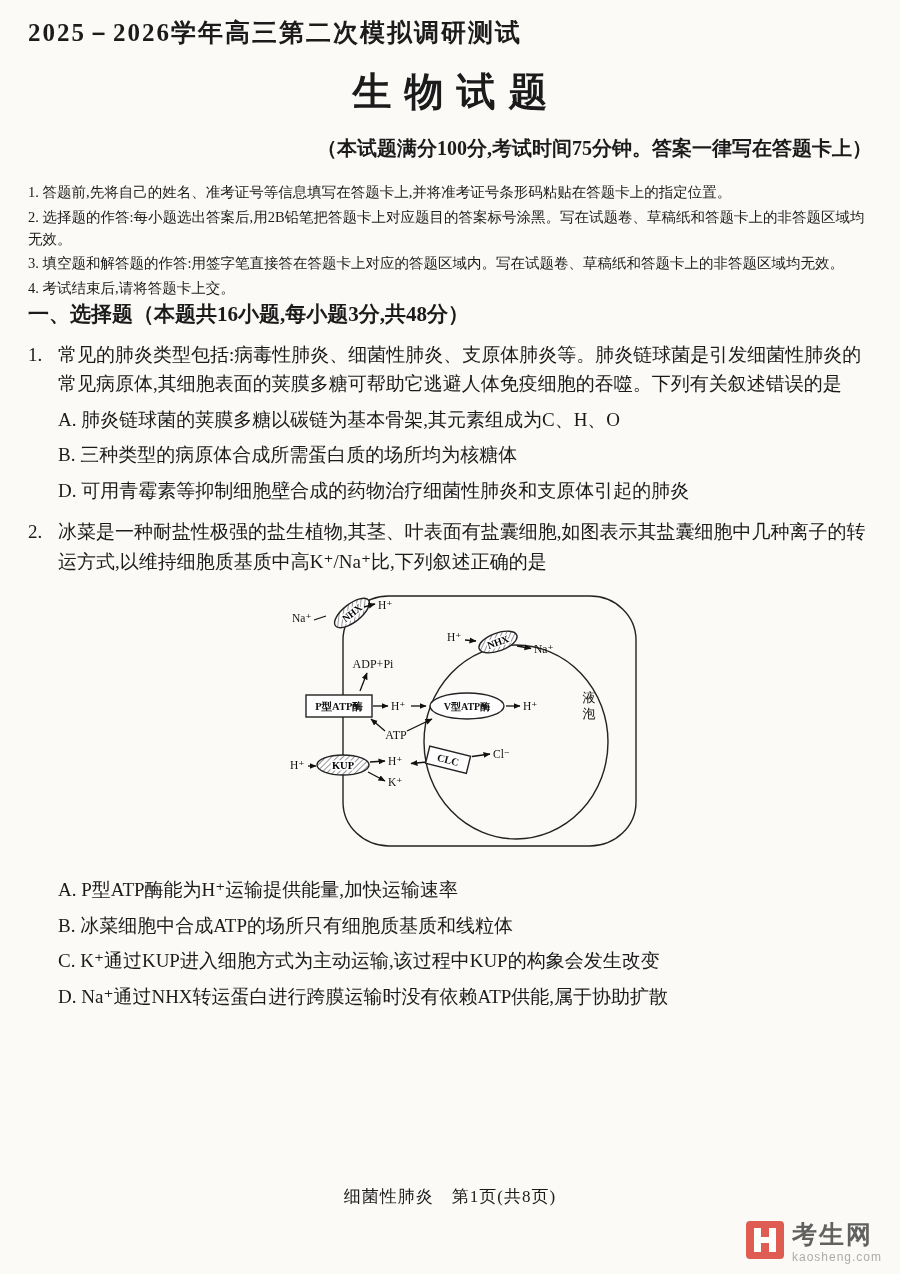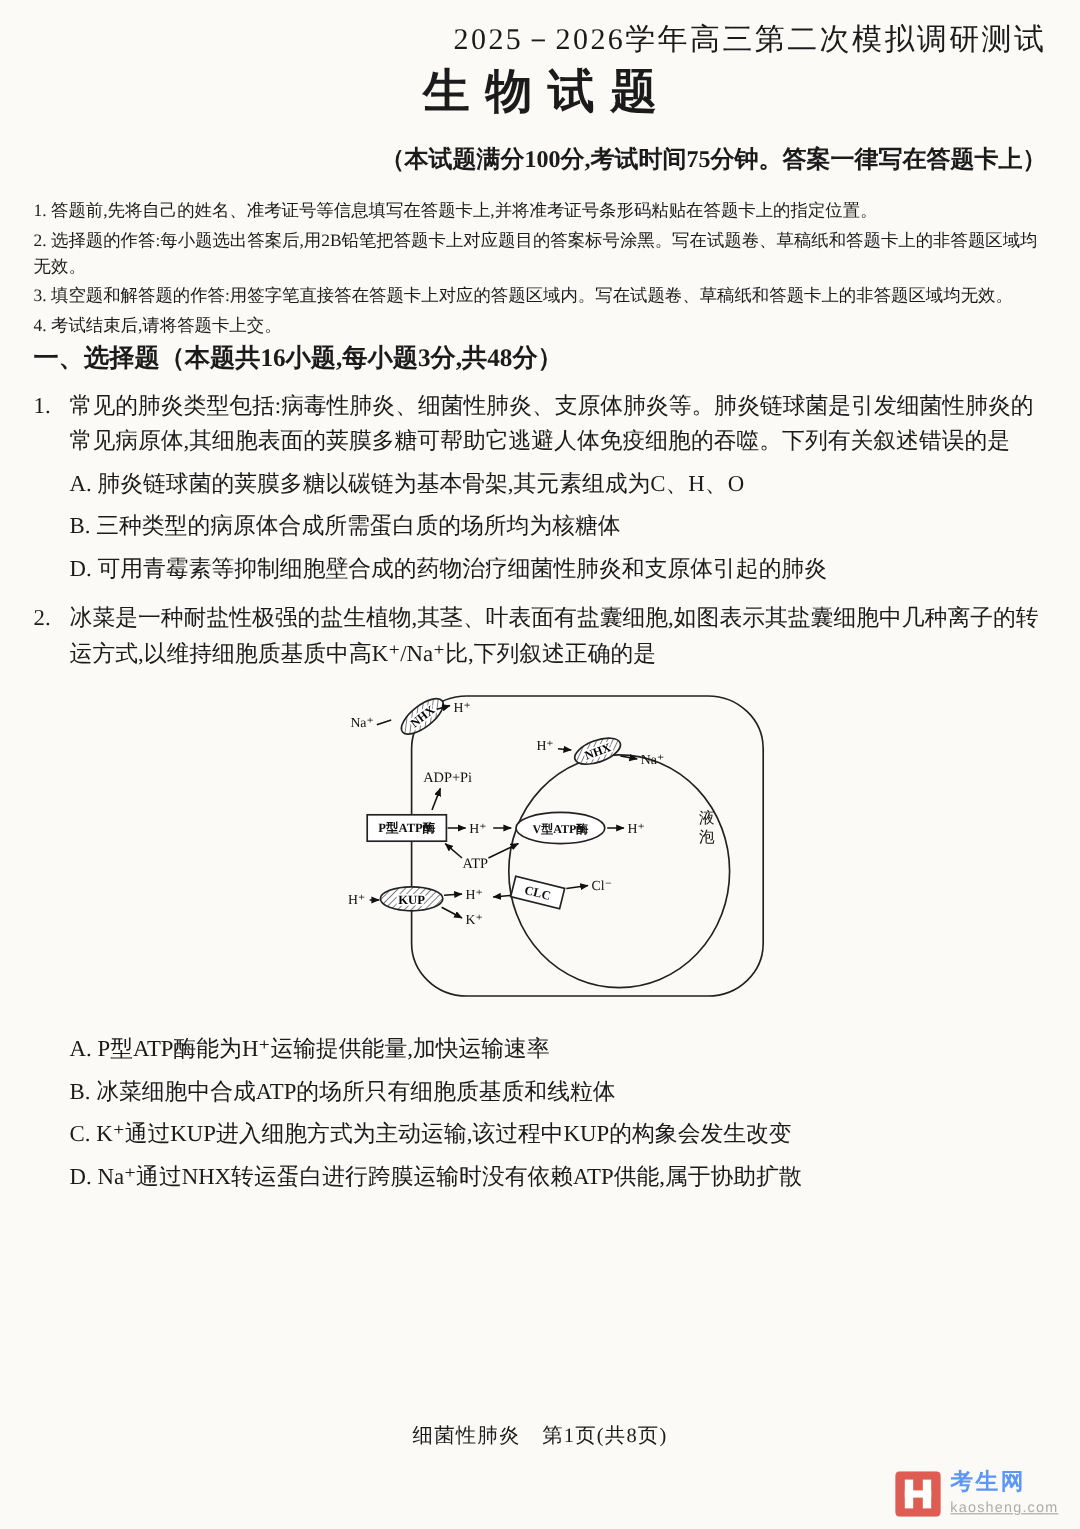--- a/index.html
+++ b/index.html
@@ -14,7 +14,7 @@
   .page { padding:10px 28px 0 28px; }
 
   .header-title {
-    text-align:right; font-size:25px; font-weight:400;
+    text-align:left; font-size:25px; font-weight:700;
     letter-spacing:2px; margin-top:6px;
   }
   .subject-title {

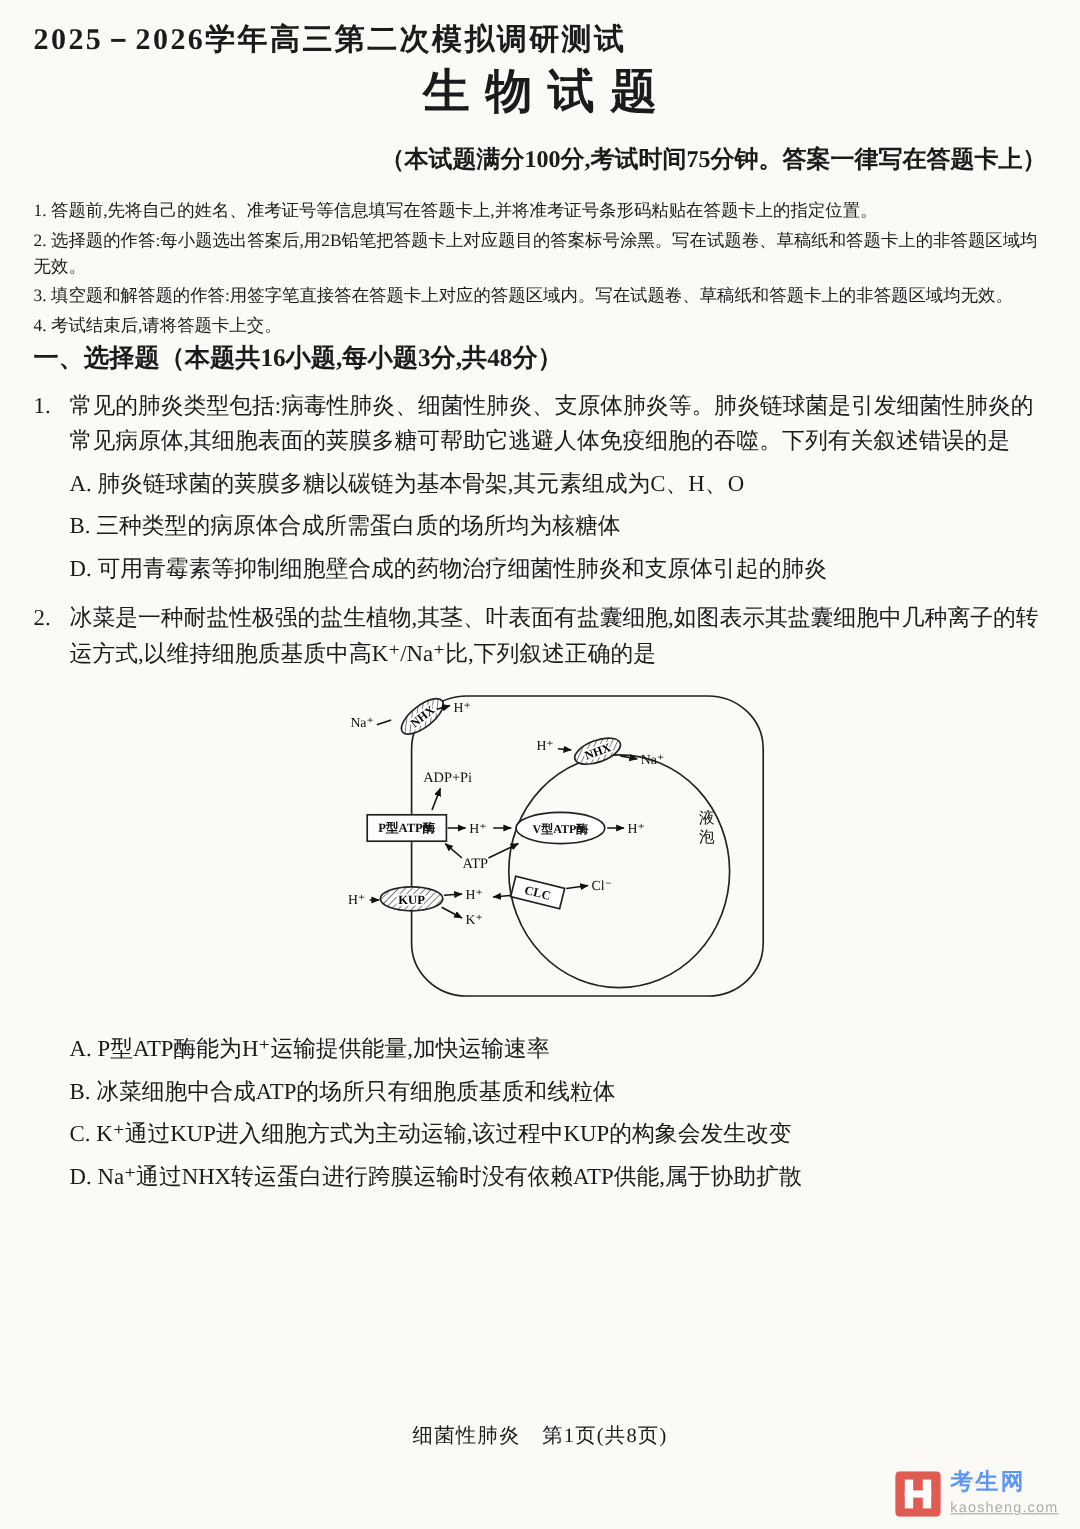--- a/index.html
+++ b/index.html
@@ -19,7 +19,7 @@
   }
   .subject-title {
     text-align:center; font-size:39px; font-weight:900;
-    letter-spacing:13px; text-indent:13px; margin-top:0;
+    letter-spacing:13px; text-indent:13px; margin-top:16px;
   }
   .exam-info {
     text-align:right; font-size:20px; font-weight:600; margin-top:16px;

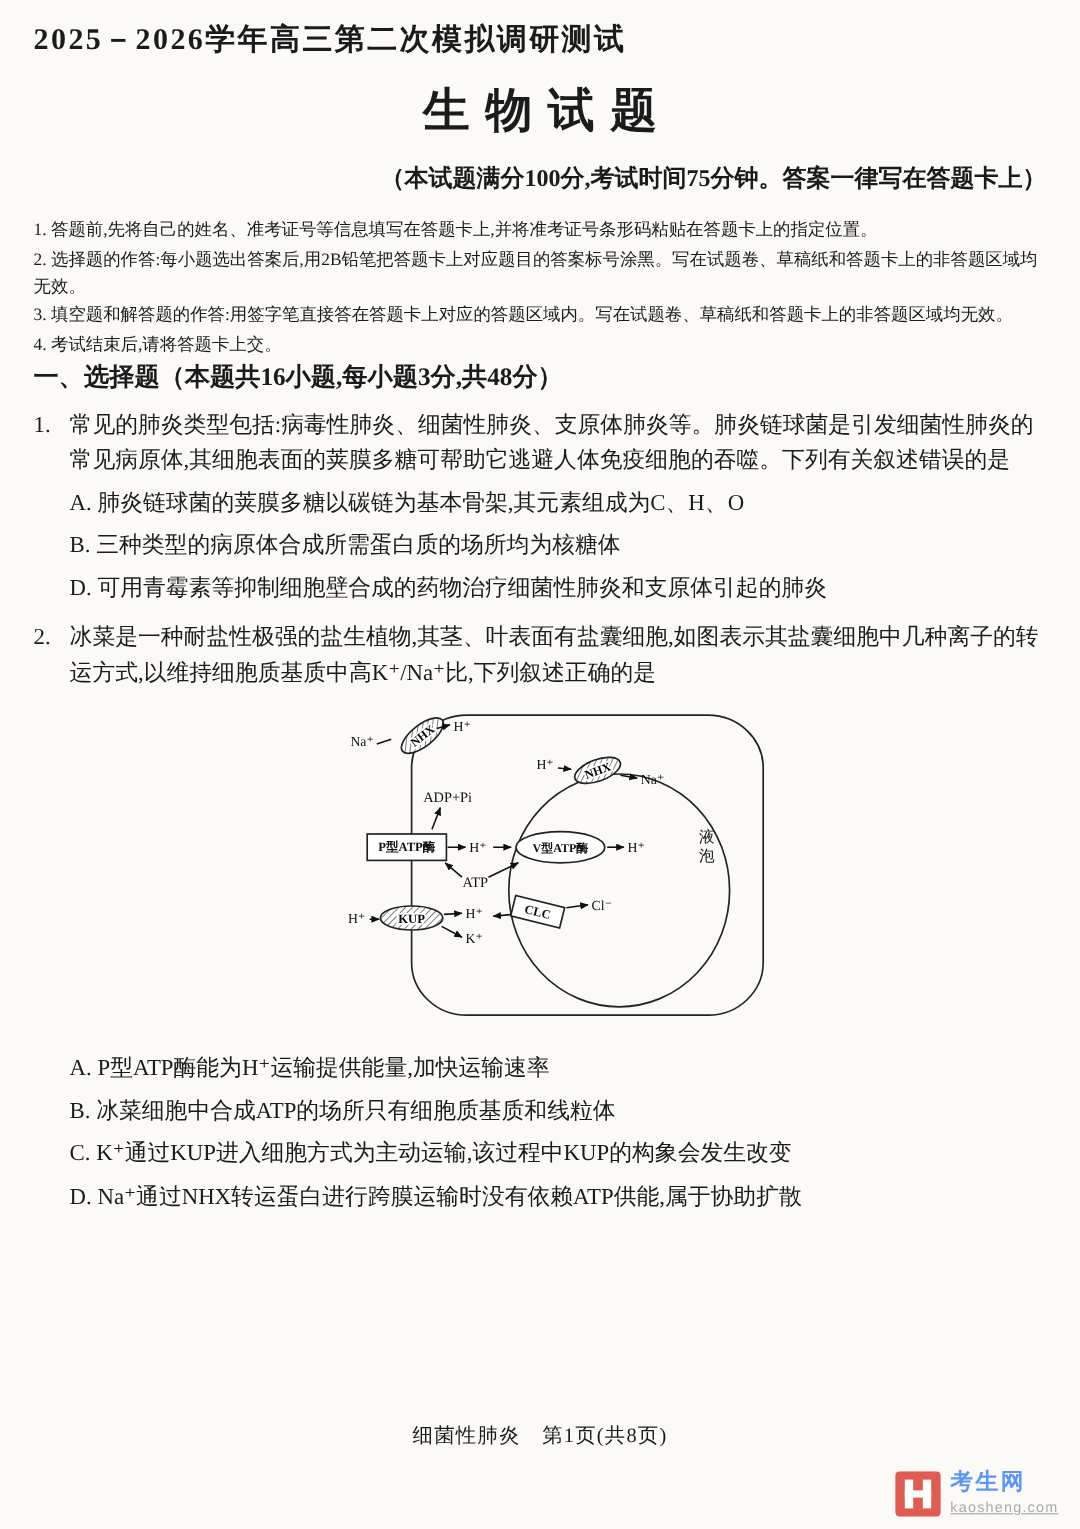--- a/index.html
+++ b/index.html
@@ -57,7 +57,7 @@
   }
   .wm-text { display:flex; flex-direction:column; align-items:flex-start; }
   .wm-name {
-    color:#3b82f6; font-size:19px; font-weight:700; line-height:1.1;
+    color:#404040; font-size:25px; font-weight:700; line-height:1.1;
     letter-spacing:2px;
     text-align:right;
   }

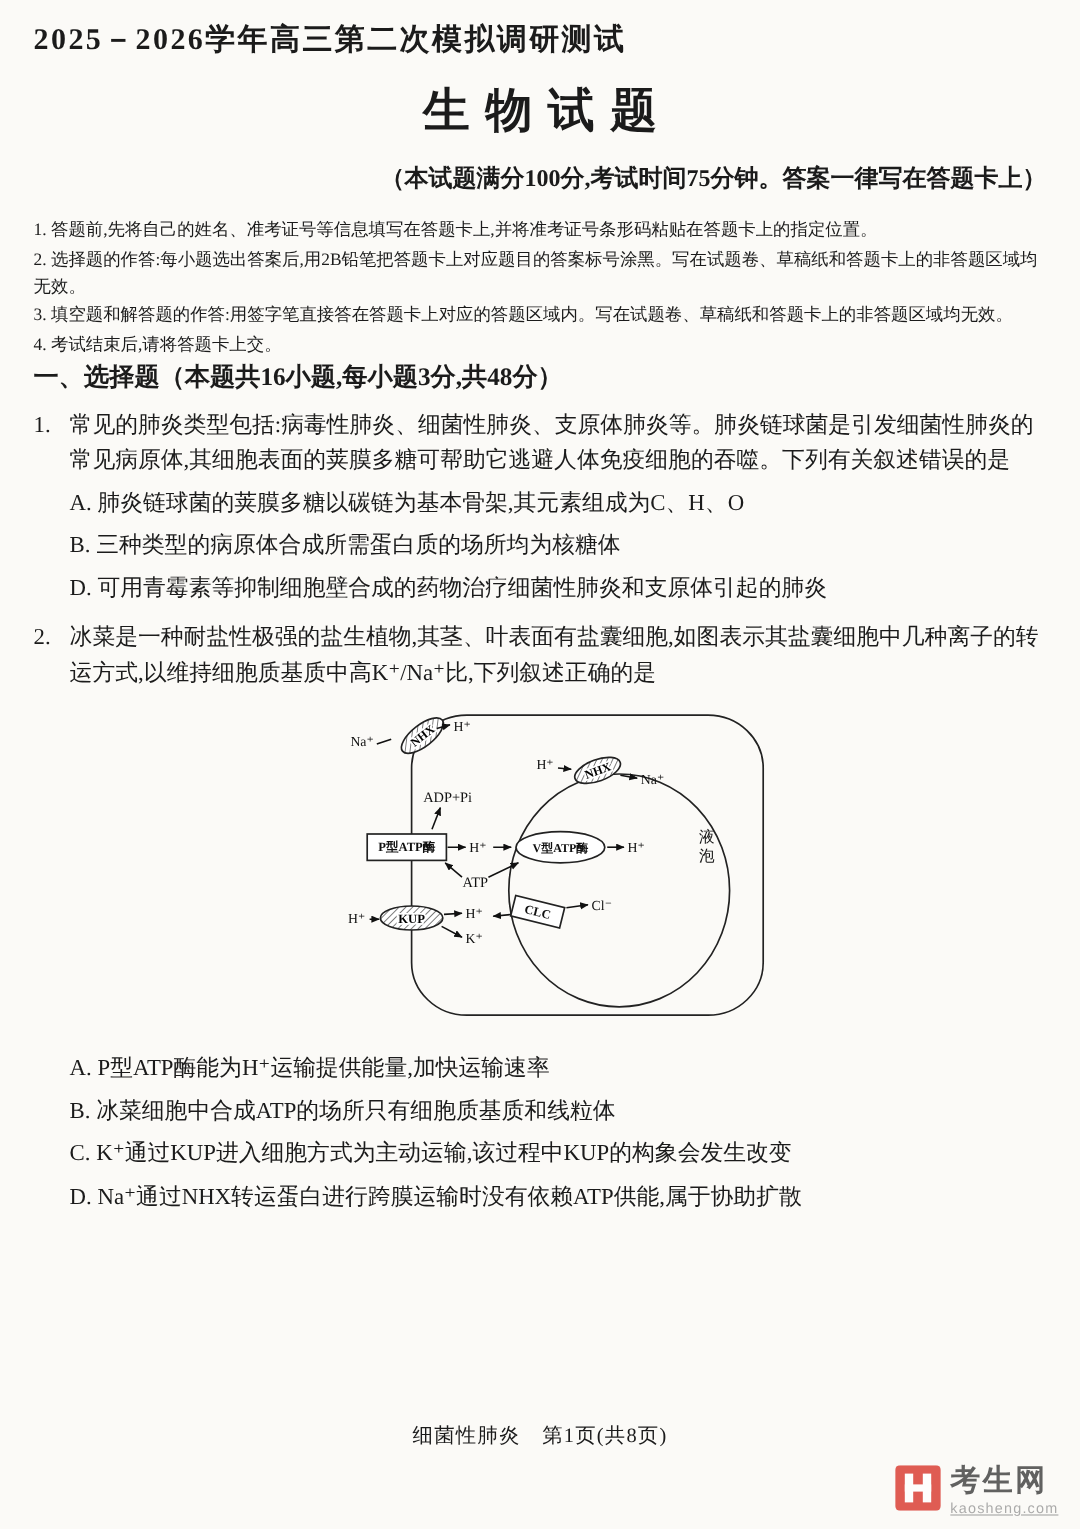--- a/index.html
+++ b/index.html
@@ -62,7 +62,7 @@
     text-align:right;
   }
   .wm-url { color:#9a9a9a; font-size:12px; letter-spacing:1px; margin-top:2px;
-    font-family:"Liberation Sans","DejaVu Sans",sans-serif;text-decoration:underline; }
+    font-family:"Liberation Sans","DejaVu Sans",sans-serif; }
 </style>
 </head>
 <body>

